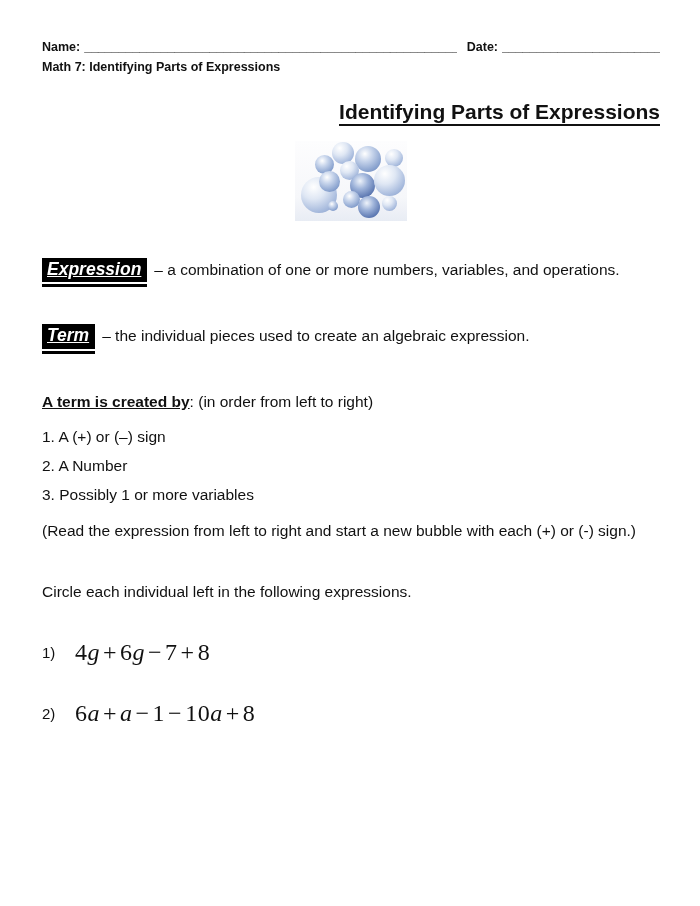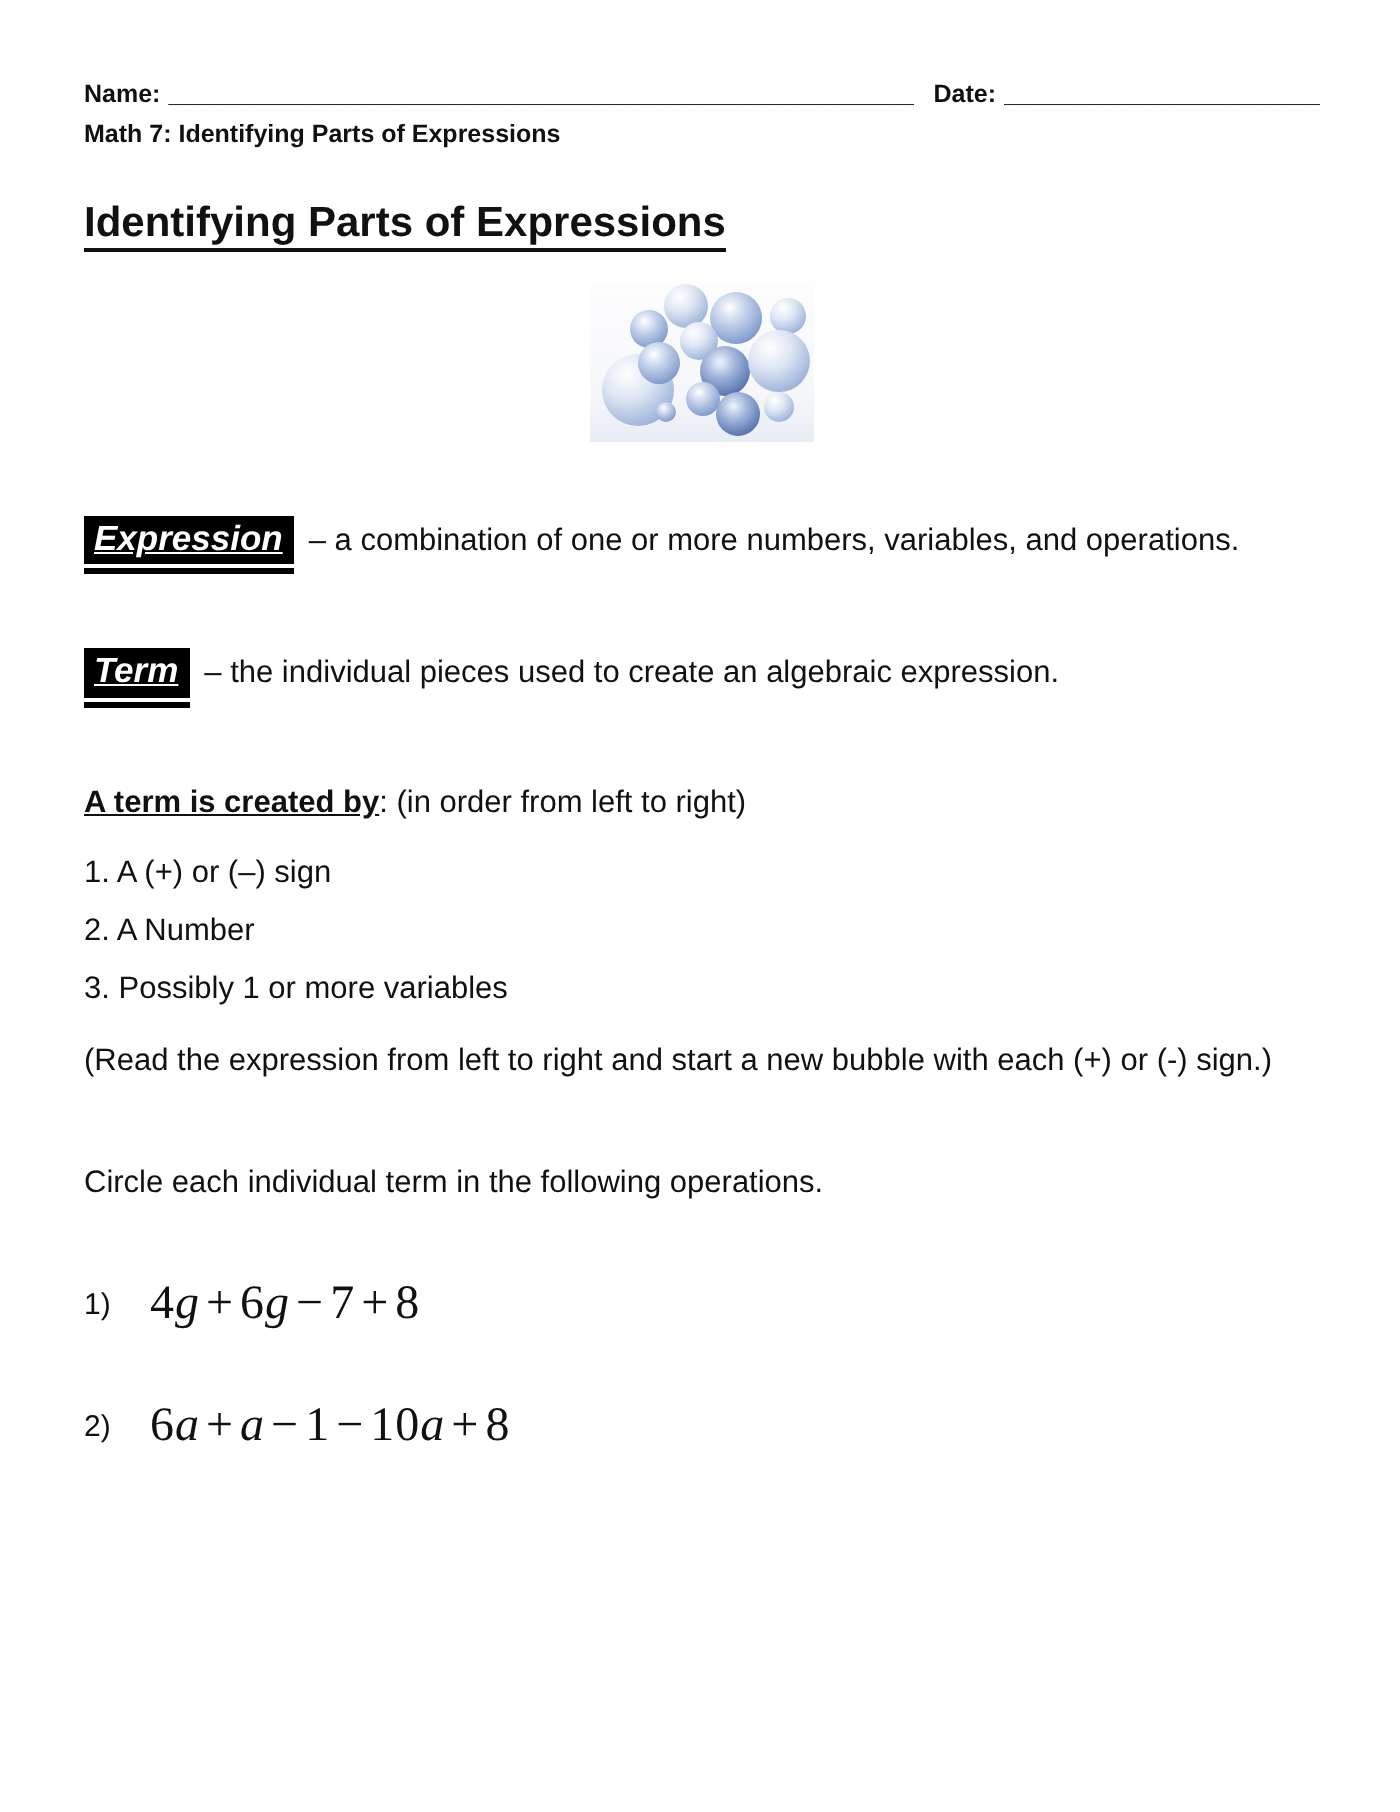--- a/index.html
+++ b/index.html
@@ -21,7 +21,7 @@
   .subheader{font-size:12.5px;font-weight:bold;margin-top:4px;}
   
   .title{
-    margin-top:26px;text-align:left;
+    margin-top:26px;text-align:right;
     font-size:21px;font-weight:bold;
   }
   .title span{border-bottom:2.5px solid #111;padding-bottom:1px;}

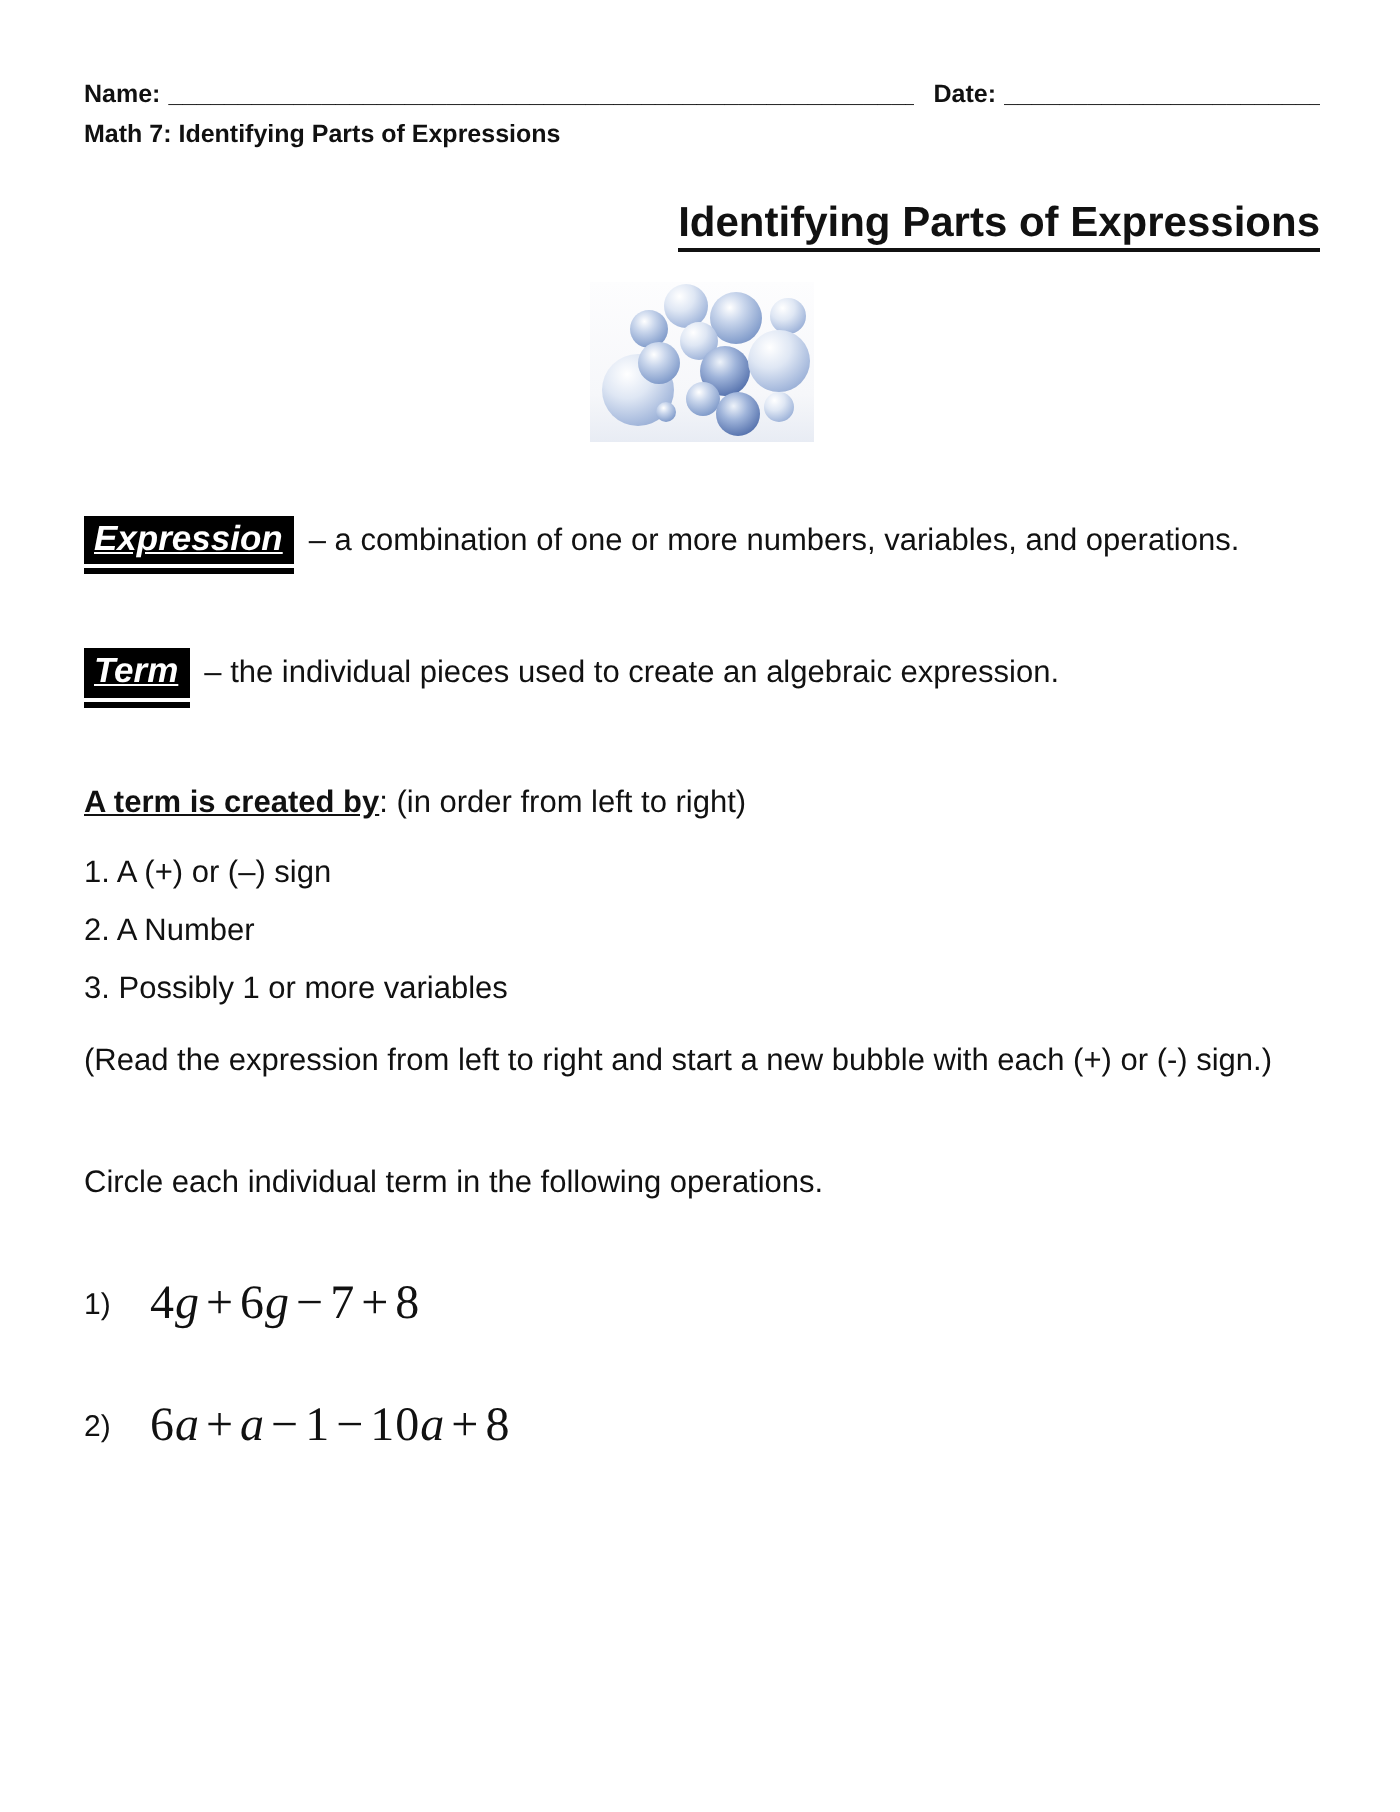--- a/index.html
+++ b/index.html
@@ -111,7 +111,7 @@
 
   <div class="note-line2">(Read the expression from left to right and start a new bubble with each (+) or (-) sign.)</div>
 
-  <div class="instruction">Circle each individual term in the following operations.</div>
+  <div class="instruction">Circle each individual left in the following expressions.</div>
 
   <div class="problems">
     <div class="problem-row">

